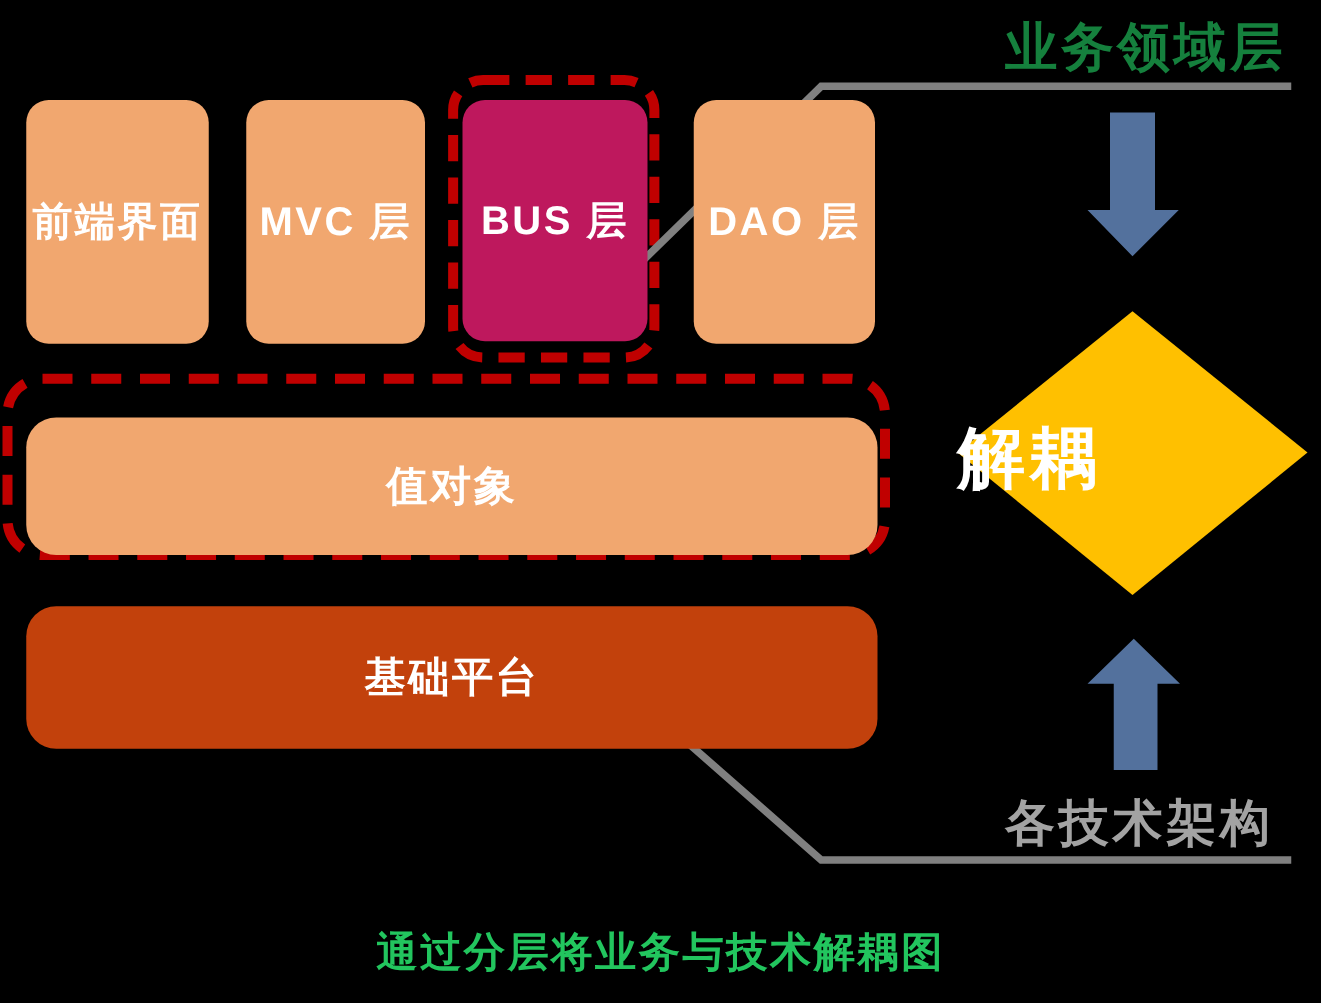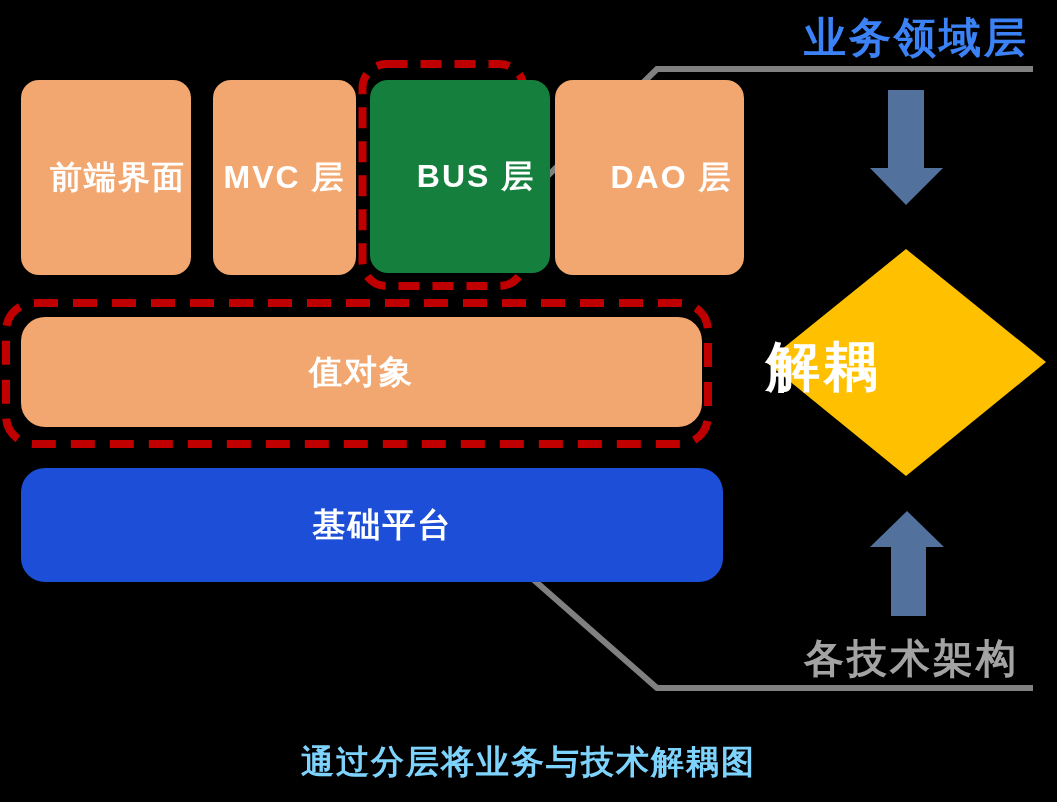--- a/index.html
+++ b/index.html
@@ -124,7 +124,7 @@
     <span>基础平台</span>
   </div>
 
-  <div class="side-label label-top" style="color: #3b82f6;">业务领域层</div>
+  <div class="side-label label-top" style="color: #15803d;">业务领域层</div>
   <div class="side-label label-bottom" style="color: #a3a3a3;">各技术架构</div>
   <div class="diamond-label">解耦</div>
 

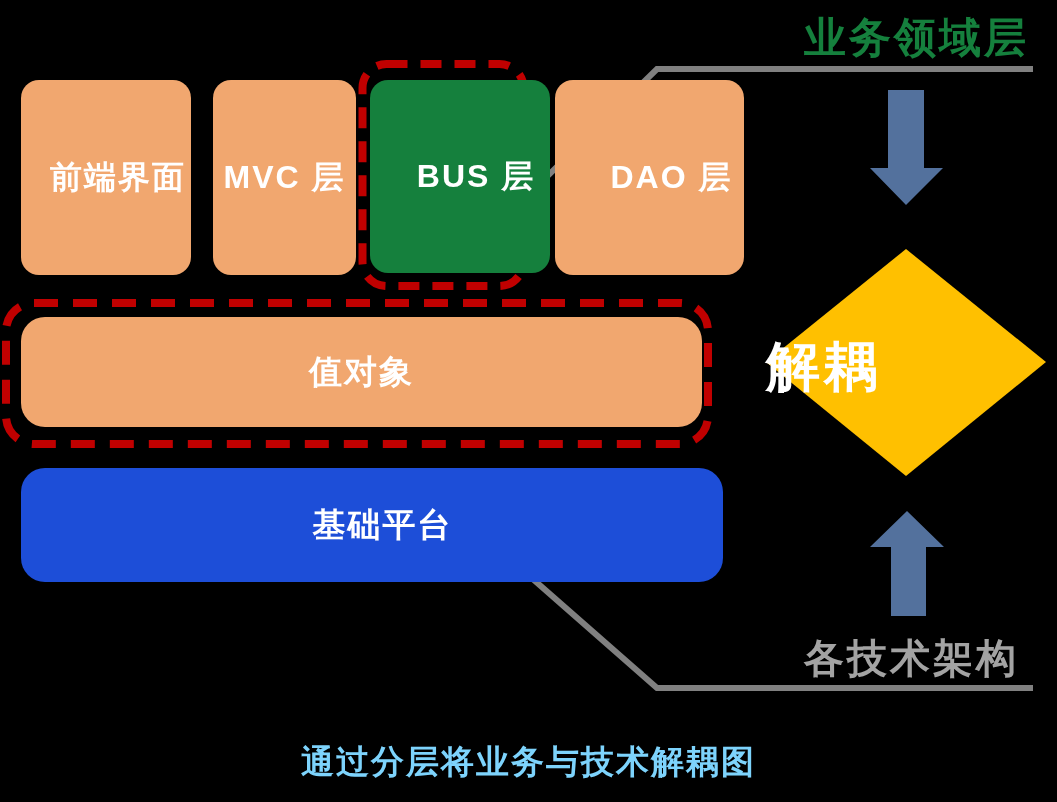--- a/index.html
+++ b/index.html
@@ -104,7 +104,7 @@
     <polygon points="906,249 1046,362 906,476 766,362" fill="#FFC000"></polygon>
   </svg>
 
-  <div class="obox box-frontend" style="background-color: rgb(241, 167, 111); padding-left: 24px;">
+  <div class="obox box-frontend" style="background-color: rgb(241, 167, 111);">
     <span>前端界面</span>
   </div>
   <div class="obox box-mvc" style="background-color: rgb(241, 167, 111); margin-left: 16px;">

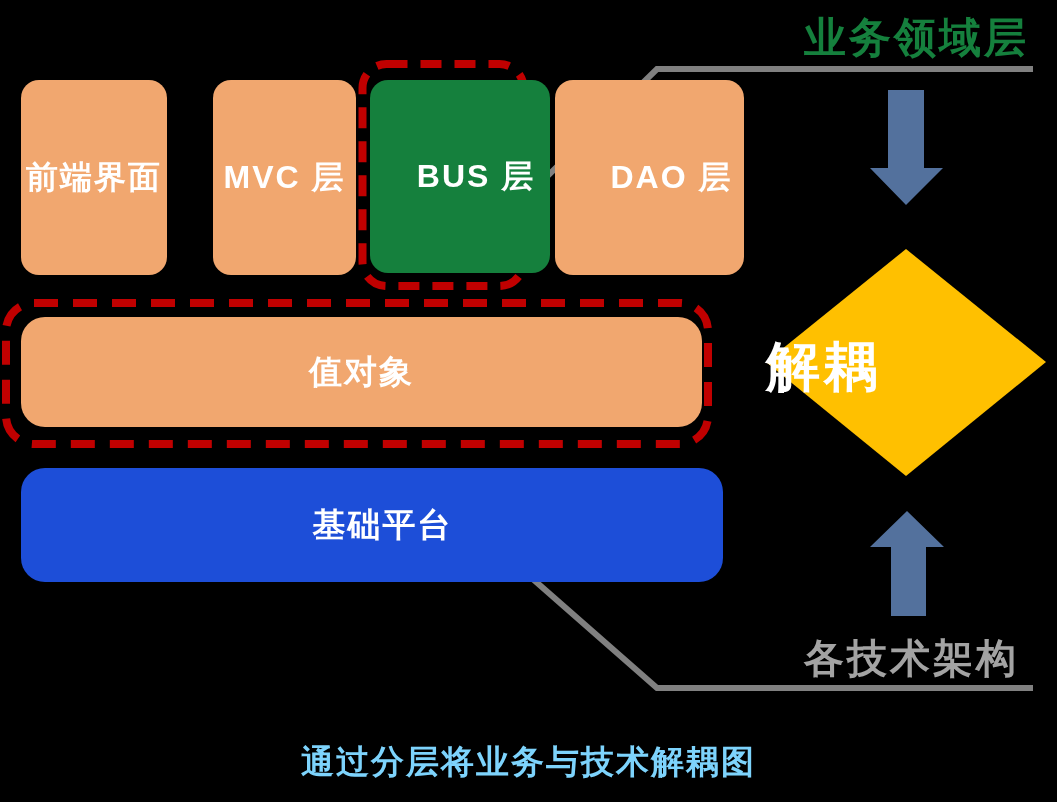--- a/index.html
+++ b/index.html
@@ -107,7 +107,7 @@
   <div class="obox box-frontend" style="background-color: rgb(241, 167, 111);">
     <span>前端界面</span>
   </div>
-  <div class="obox box-mvc" style="background-color: rgb(241, 167, 111); margin-left: 16px;">
+  <div class="obox box-mvc" style="background-color: rgb(241, 167, 111);">
     <span>MVC 层</span>
   </div>
   <div class="obox box-bus" style="background-color: #15803d; padding-left: 32px;">

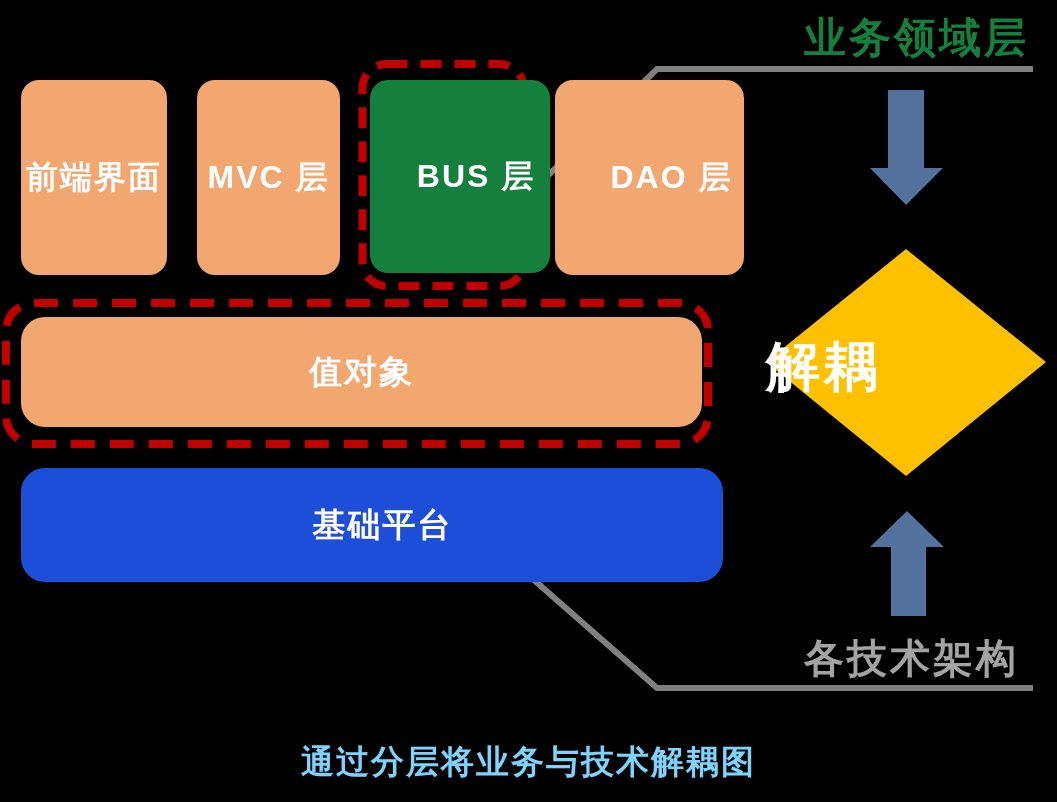--- a/index.html
+++ b/index.html
@@ -110,7 +110,7 @@
   <div class="obox box-mvc" style="background-color: rgb(241, 167, 111);">
     <span>MVC 层</span>
   </div>
-  <div class="obox box-bus" style="background-color: #15803d; padding-left: 32px;">
+  <div class="obox box-bus" style="background-color: #be185d;">
     <span>BUS 层</span>
   </div>
   <div class="obox box-dao" style="background-color: rgb(241, 167, 111); padding-left: 44px;">

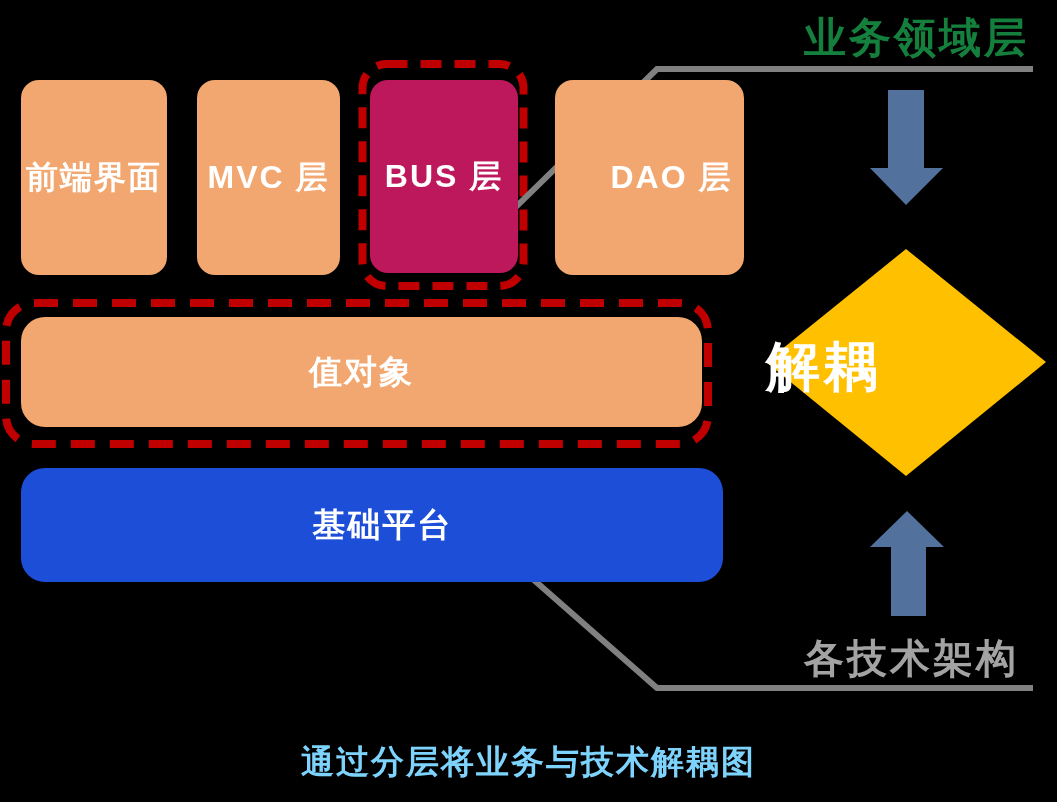--- a/index.html
+++ b/index.html
@@ -113,7 +113,7 @@
   <div class="obox box-bus" style="background-color: #be185d;">
     <span>BUS 层</span>
   </div>
-  <div class="obox box-dao" style="background-color: rgb(241, 167, 111); padding-left: 44px;">
+  <div class="obox box-dao" style="background-color: rgb(241, 167, 111);">
     <span>DAO 层</span>
   </div>
 

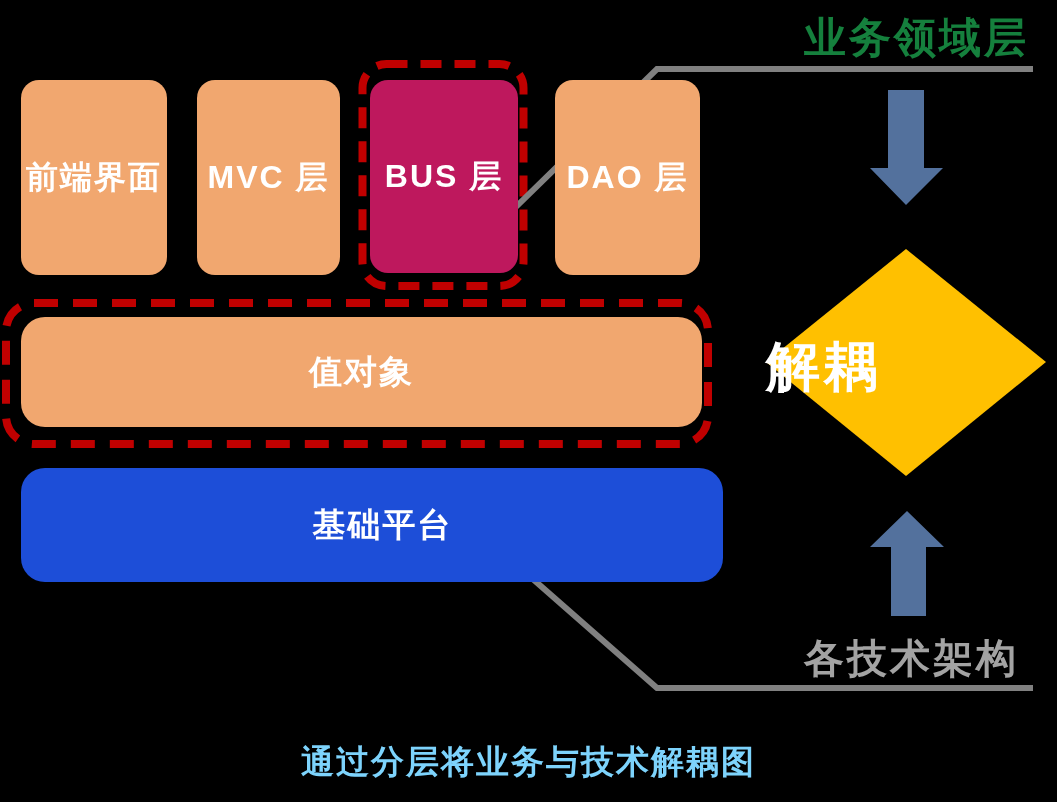--- a/index.html
+++ b/index.html
@@ -39,6 +39,7 @@
     font-size: 33px;
     font-weight: 700;
     letter-spacing: 2px;
+    margin-top: 17px;
   }
   .box-frontend { left: 21px;  top: 80px; width: 146px; height: 195px; }
   .box-mvc      { left: 197px; top: 80px; width: 143px; height: 195px; }

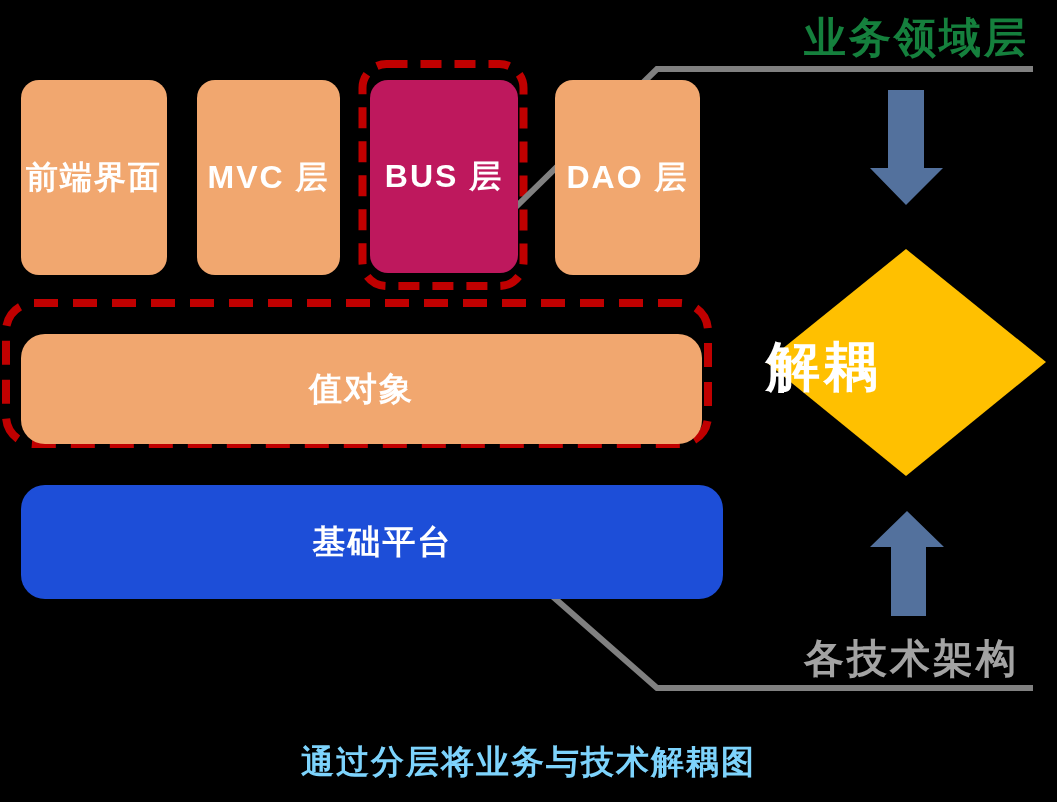--- a/index.html
+++ b/index.html
@@ -121,7 +121,7 @@
   <div class="obar bar-vo" style="background-color: rgb(241, 167, 111);">
     <span>值对象</span>
   </div>
-  <div class="obar bar-platform" style="background-color: #1d4ed8; padding-left: 21px;">
+  <div class="obar bar-platform" style="background-color: #c2410c;">
     <span>基础平台</span>
   </div>
 

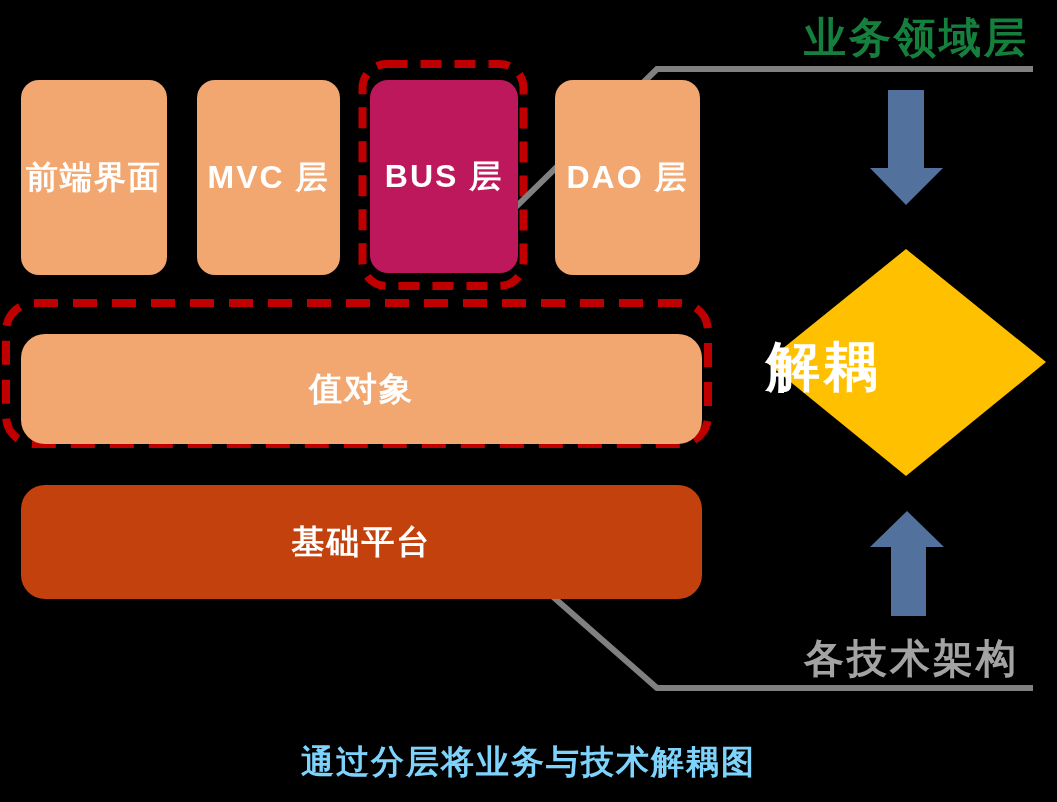--- a/index.html
+++ b/index.html
@@ -129,7 +129,7 @@
   <div class="side-label label-bottom" style="color: #a3a3a3;">各技术架构</div>
   <div class="diamond-label">解耦</div>
 
-  <div class="caption" style="color: #7dd3fc; font-family: Liberation Mono, monospace;">通过分层将业务与技术解耦图</div>
+  <div class="caption" style="color: #22c55e; font-family: Liberation Mono, monospace;">通过分层将业务与技术解耦图</div>
 
 </div>
 

